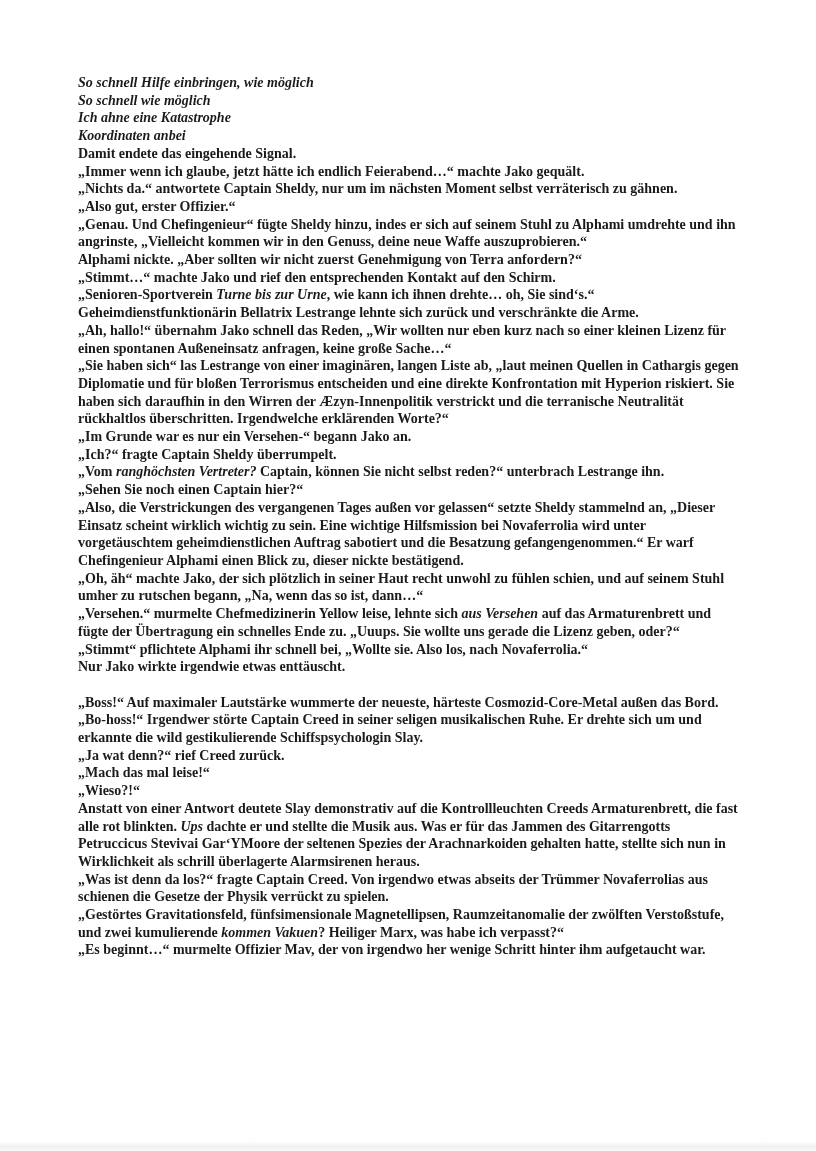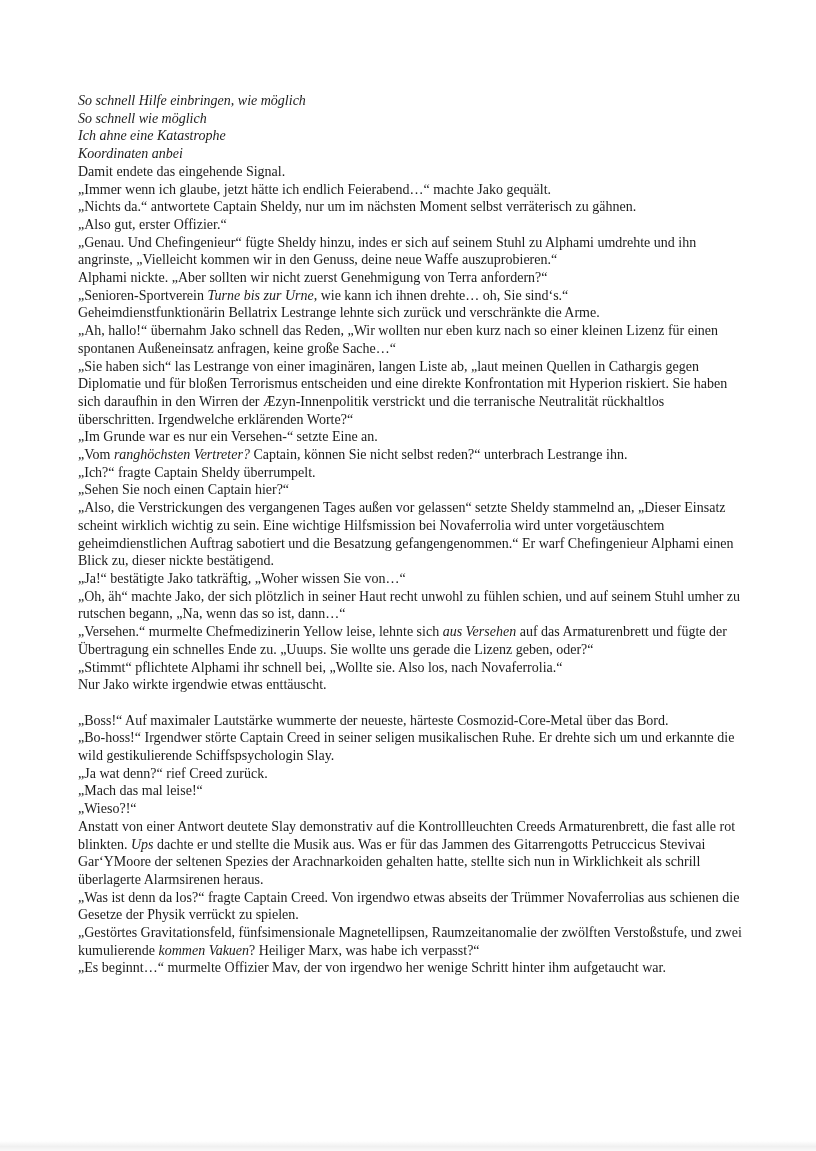--- a/index.html
+++ b/index.html
@@ -19,8 +19,9 @@
   .story-body {
     position: absolute;
     left: 78px;
-    top: 92px;
+    top: 74px;
     width: 664px;
+    font-weight: bold;
   }
   .story-body p {
     margin: 0;

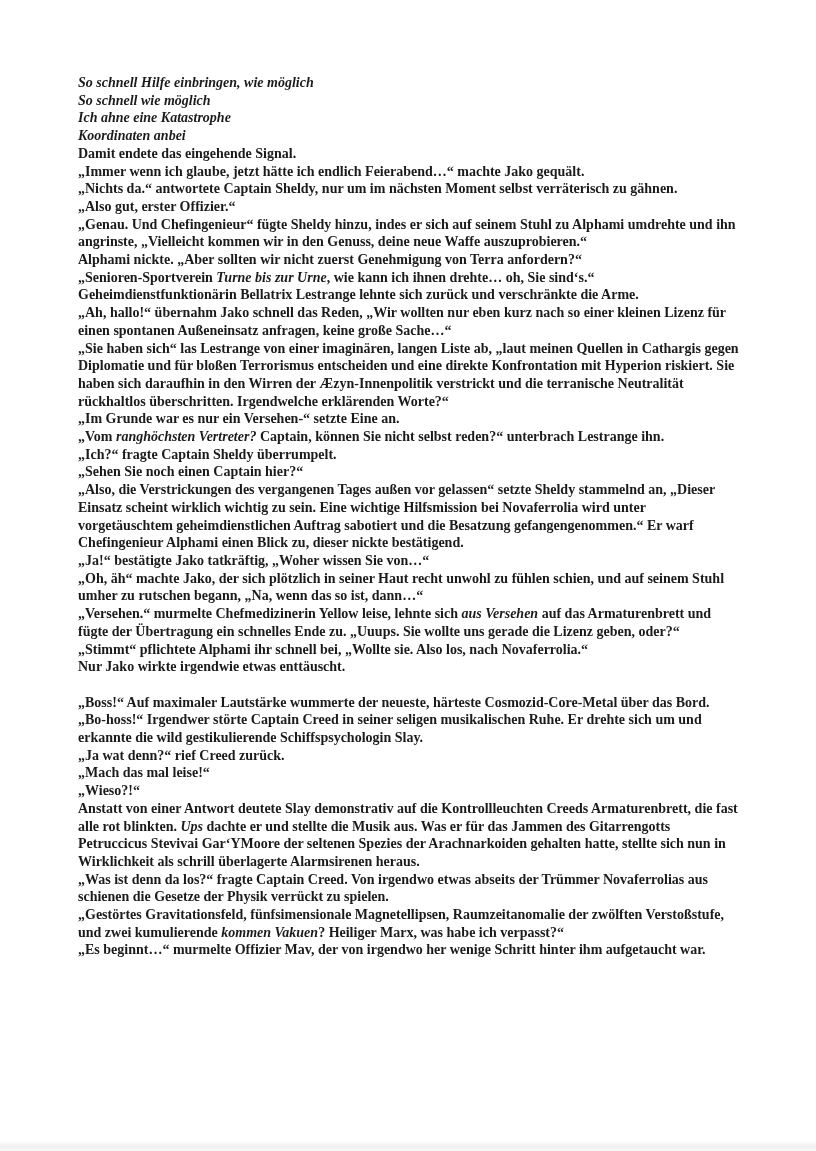--- a/index.html
+++ b/index.html
@@ -61,6 +61,7 @@
       <p><span>„Also gut, erster Offizier.“</span></p>
       <p><span>„Genau. Und Chefingenieur“ fügte Sheldy hinzu, indes er sich auf seinem Stuhl zu Alphami umdrehte und ihn angrinste, „Vielleicht kommen wir in den Genuss, deine neue Waffe auszuprobieren.“</span></p>
       <p><span>Alphami nickte. „Aber sollten wir nicht zuerst Genehmigung von Terra anfordern?“</span></p>
+      <p><span>„Stimmt…“ machte Jako und rief den entsprechenden Kontakt auf den Schirm.</span></p>
       <p><span>„Senioren-Sportverein </span><span class="it">Turne bis zur Urne</span><span>, wie kann ich ihnen drehte… oh, Sie sind‘s.“</span></p>
       <p><span>Geheimdienstfunktionärin Bellatrix Lestrange lehnte sich zurück und verschränkte die Arme.</span></p>
       <p><span>„Ah, hallo!“ übernahm Jako schnell das Reden, „Wir wollten nur eben kurz nach so einer kleinen Lizenz für einen spontanen Außeneinsatz anfragen, keine große Sache…“</span></p>

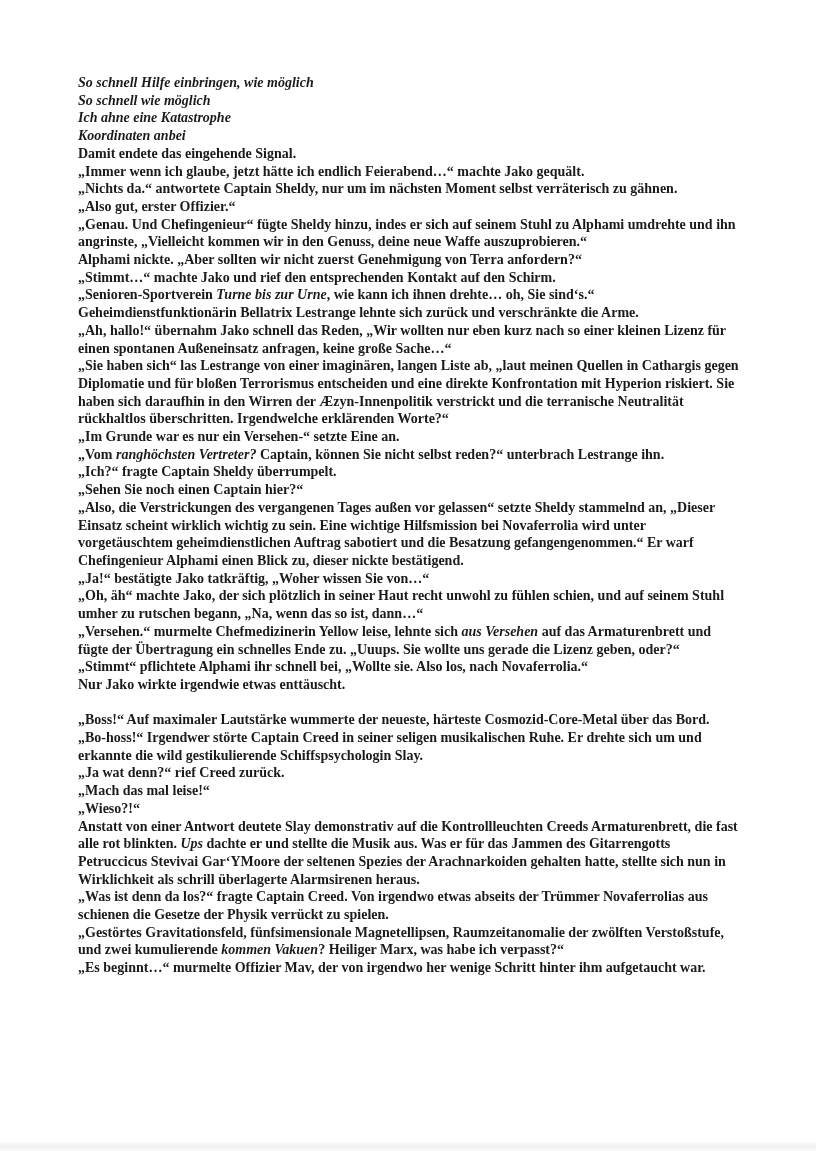--- a/index.html
+++ b/index.html
@@ -66,7 +66,7 @@
       <p><span>Geheimdienstfunktionärin Bellatrix Lestrange lehnte sich zurück und verschränkte die Arme.</span></p>
       <p><span>„Ah, hallo!“ übernahm Jako schnell das Reden, „Wir wollten nur eben kurz nach so einer kleinen Lizenz für einen spontanen Außeneinsatz anfragen, keine große Sache…“</span></p>
       <p><span>„Sie haben sich“ las Lestrange von einer imaginären, langen Liste ab, „laut meinen Quellen in Cathargis gegen Diplomatie und für bloßen Terrorismus entscheiden und eine direkte Konfrontation mit Hyperion riskiert. Sie haben sich daraufhin in den Wirren der Æzyn-Innenpolitik verstrickt und die terranische Neutralität rückhaltlos überschritten. Irgendwelche erklärenden Worte?“</span></p>
-      <p><span>„Im Grunde war es nur ein Versehen-“ setzte Eine an.</span></p>
+      <p><span>„Im Grunde war es nur ein Versehen-“ begann Jako an.</span></p>
       <p><span>„Vom </span><span class="it">ranghöchsten Vertreter?</span><span> Captain, können Sie nicht selbst reden?“ unterbrach Lestrange ihn.</span></p>
       <p><span>„Ich?“ fragte Captain Sheldy überrumpelt.</span></p>
       <p><span>„Sehen Sie noch einen Captain hier?“</span></p>

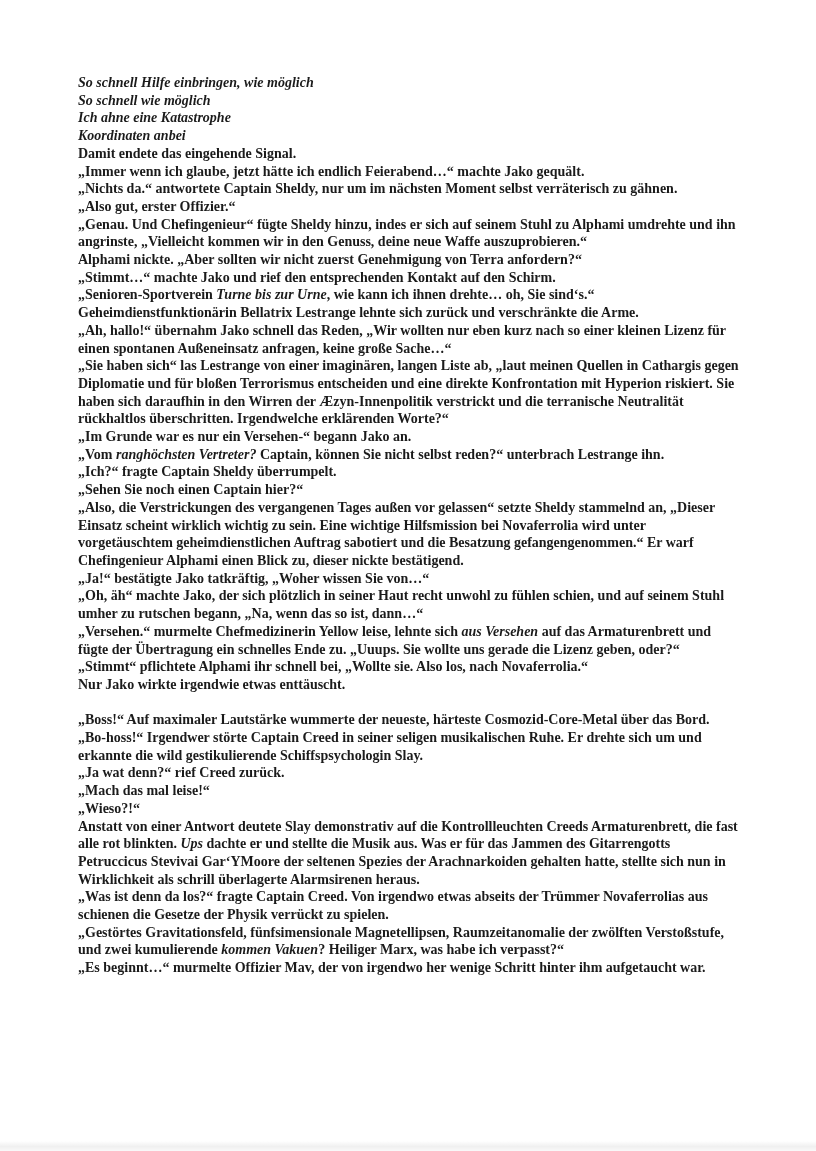--- a/index.html
+++ b/index.html
@@ -67,8 +67,8 @@
       <p><span>„Ah, hallo!“ übernahm Jako schnell das Reden, „Wir wollten nur eben kurz nach so einer kleinen Lizenz für einen spontanen Außeneinsatz anfragen, keine große Sache…“</span></p>
       <p><span>„Sie haben sich“ las Lestrange von einer imaginären, langen Liste ab, „laut meinen Quellen in Cathargis gegen Diplomatie und für bloßen Terrorismus entscheiden und eine direkte Konfrontation mit Hyperion riskiert. Sie haben sich daraufhin in den Wirren der Æzyn-Innenpolitik verstrickt und die terranische Neutralität rückhaltlos überschritten. Irgendwelche erklärenden Worte?“</span></p>
       <p><span>„Im Grunde war es nur ein Versehen-“ begann Jako an.</span></p>
+      <p><span>„Ich?“ fragte Captain Sheldy überrumpelt.</span></p>
       <p><span>„Vom </span><span class="it">ranghöchsten Vertreter?</span><span> Captain, können Sie nicht selbst reden?“ unterbrach Lestrange ihn.</span></p>
-      <p><span>„Ich?“ fragte Captain Sheldy überrumpelt.</span></p>
       <p><span>„Sehen Sie noch einen Captain hier?“</span></p>
       <p><span>„Also, die Verstrickungen des vergangenen Tages außen vor gelassen“ setzte Sheldy stammelnd an, „Dieser Einsatz scheint wirklich wichtig zu sein. Eine wichtige Hilfsmission bei Novaferrolia wird unter vorgetäuschtem geheimdienstlichen Auftrag sabotiert und die Besatzung gefangengenommen.“ Er warf Chefingenieur Alphami einen Blick zu, dieser nickte bestätigend.</span></p>
       <p><span>„Ja!“ bestätigte Jako tatkräftig, „Woher wissen Sie von…“</span></p>

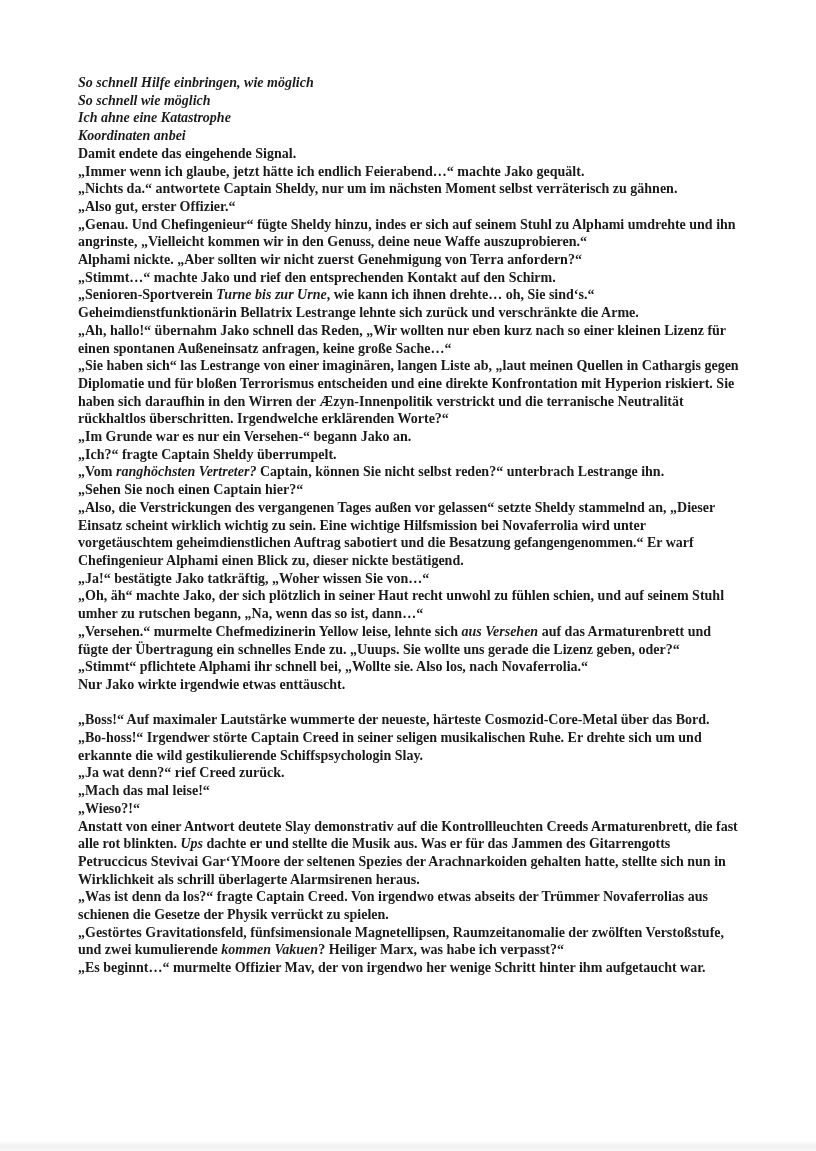--- a/index.html
+++ b/index.html
@@ -71,7 +71,6 @@
       <p><span>„Vom </span><span class="it">ranghöchsten Vertreter?</span><span> Captain, können Sie nicht selbst reden?“ unterbrach Lestrange ihn.</span></p>
       <p><span>„Sehen Sie noch einen Captain hier?“</span></p>
       <p><span>„Also, die Verstrickungen des vergangenen Tages außen vor gelassen“ setzte Sheldy stammelnd an, „Dieser Einsatz scheint wirklich wichtig zu sein. Eine wichtige Hilfsmission bei Novaferrolia wird unter vorgetäuschtem geheimdienstlichen Auftrag sabotiert und die Besatzung gefangengenommen.“ Er warf Chefingenieur Alphami einen Blick zu, dieser nickte bestätigend.</span></p>
-      <p><span>„Ja!“ bestätigte Jako tatkräftig, „Woher wissen Sie von…“</span></p>
       <p><span>„Oh, äh“ machte Jako, der sich plötzlich in seiner Haut recht unwohl zu fühlen schien, und auf seinem Stuhl umher zu rutschen begann, „Na, wenn das so ist, dann…“</span></p>
       <p><span>„Versehen.“ murmelte Chefmedizinerin Yellow leise, lehnte sich </span><span class="it">aus Versehen</span><span> auf das Armaturenbrett und fügte der Übertragung ein schnelles Ende zu. „Uuups. Sie wollte uns gerade die Lizenz geben, oder?“</span></p>
       <p><span>„Stimmt“ pflichtete Alphami ihr schnell bei, „Wollte sie. Also los, nach Novaferrolia.“</span></p>

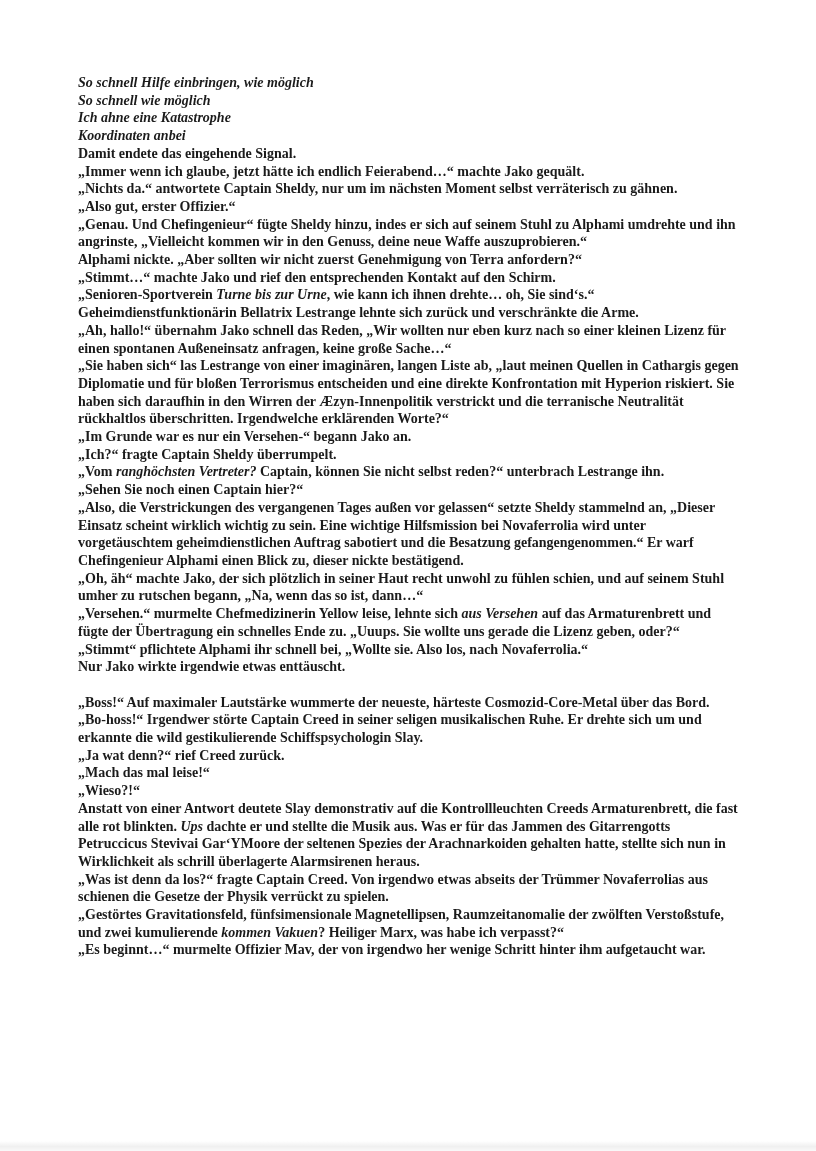--- a/index.html
+++ b/index.html
@@ -76,7 +76,7 @@
       <p><span>„Stimmt“ pflichtete Alphami ihr schnell bei, „Wollte sie. Also los, nach Novaferrolia.“</span></p>
       <p><span>Nur Jako wirkte irgendwie etwas enttäuscht.</span></p>
       <p class="blank"></p>
-      <p><span>„Boss!“ Auf maximaler Lautstärke wummerte der neueste, härteste Cosmozid-Core-Metal über das Bord.</span></p>
+      <p><span>„Boss!“ Auf maximaler Lautstärke wummerte der neueste, härteste Cosmozid-Core-Metal außen das Bord.</span></p>
       <p><span>„Bo-hoss!“ Irgendwer störte Captain Creed in seiner seligen musikalischen Ruhe. Er drehte sich um und erkannte die wild gestikulierende Schiffspsychologin Slay.</span></p>
       <p><span>„Ja wat denn?“ rief Creed zurück.</span></p>
       <p><span>„Mach das mal leise!“</span></p>

